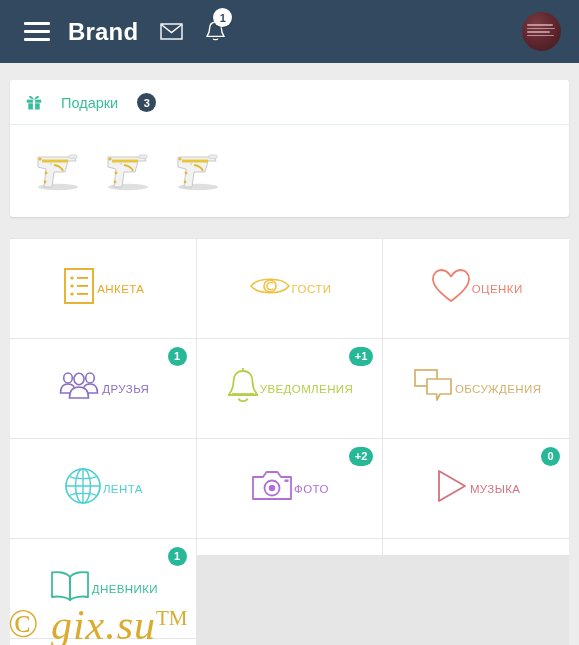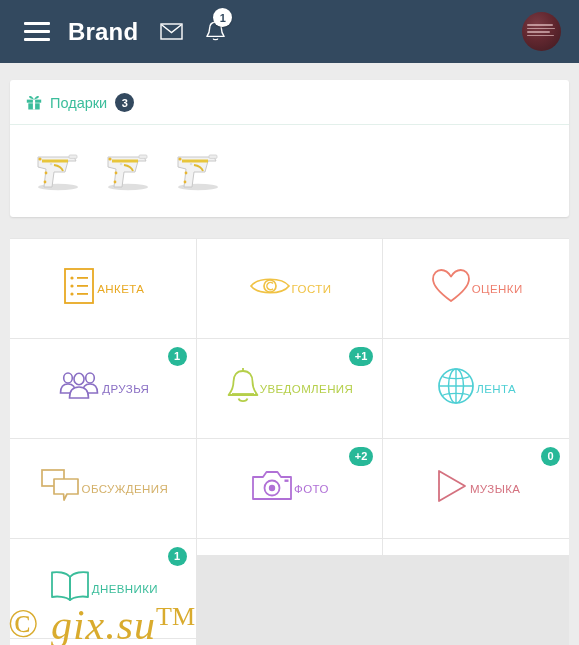--- a/index.html
+++ b/index.html
@@ -94,7 +94,7 @@
   .card-head {
     display: flex;
     align-items: center;
-    gap: 8px;
+    gap: 19px;
     padding: 13px 16px 12px 16px;
     border-bottom: 1px solid #e3f0eb;
   }

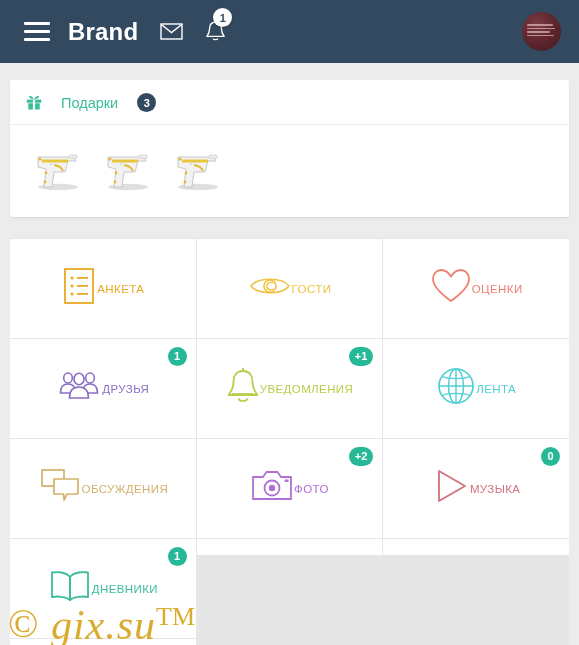--- a/index.html
+++ b/index.html
@@ -369,6 +369,16 @@
 
       <div class="tile">
         <span class="ic">
+          <svg width="44" height="38" viewBox="0 0 44 38">
+            <rect x="4" y="3" width="22" height="16" fill="#ffffff" stroke="#d4b16a" stroke-width="1.7"></rect>
+            <path d="M16 12 L40 12 L40 27 L29 27 L26 33 L25.6 27 L16 27 Z" fill="#ffffff" stroke="#d4b16a" stroke-width="1.7" stroke-linejoin="round"></path>
+          </svg>
+        </span>
+        <span class="lbl" style="color:#d4b16a">Обсуждения</span>
+      </div>
+
+      <div class="tile">
+        <span class="ic">
           <svg width="40" height="40" viewBox="0 0 40 40">
             <circle cx="20" cy="20" r="17" fill="none" stroke="#4ecfd4" stroke-width="1.7"></circle>
             <ellipse cx="20" cy="20" rx="7.5" ry="17" fill="none" stroke="#4ecfd4" stroke-width="1.5"></ellipse>
@@ -382,16 +392,6 @@
       </div>
 
       <div class="tile">
-        <span class="ic">
-          <svg width="44" height="38" viewBox="0 0 44 38">
-            <rect x="4" y="3" width="22" height="16" fill="#ffffff" stroke="#d4b16a" stroke-width="1.7"></rect>
-            <path d="M16 12 L40 12 L40 27 L29 27 L26 33 L25.6 27 L16 27 Z" fill="#ffffff" stroke="#d4b16a" stroke-width="1.7" stroke-linejoin="round"></path>
-          </svg>
-        </span>
-        <span class="lbl" style="color:#d4b16a">Обсуждения</span>
-      </div>
-
-      <div class="tile">
         <span class="tbadge">+2</span>
         <span class="ic">
           <svg width="44" height="36" viewBox="0 0 44 36">

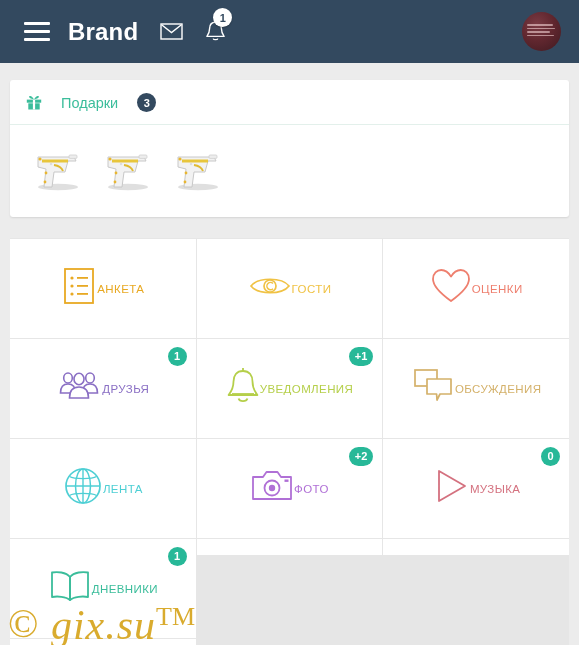--- a/index.html
+++ b/index.html
@@ -195,7 +195,7 @@
   .watermark .tm {
     font-style: normal;
     font-family: "Liberation Serif", serif;
-    font-size: 26px;
+    font-size: 21px;
     vertical-align: 14px;
     letter-spacing: 0;
   }

